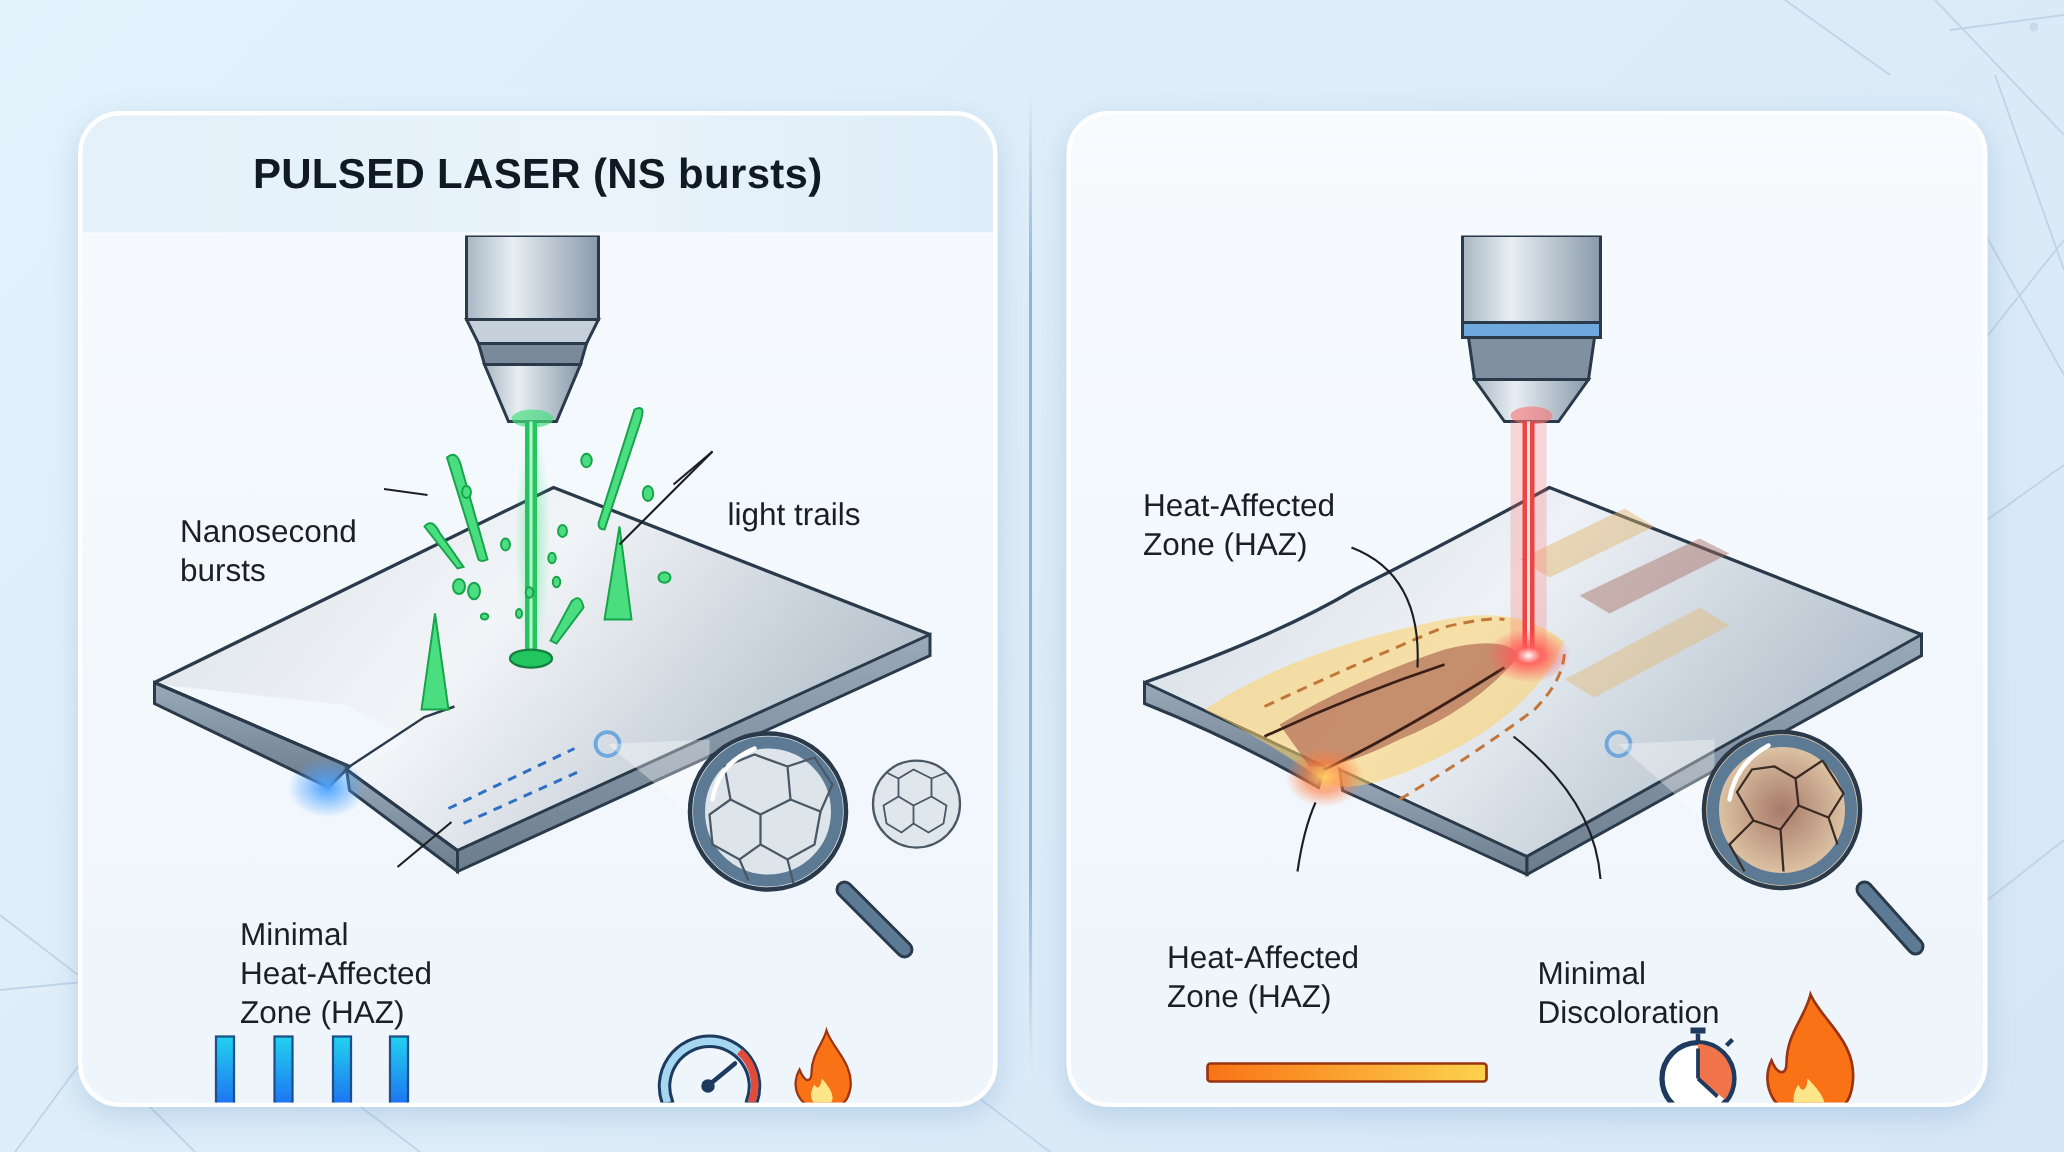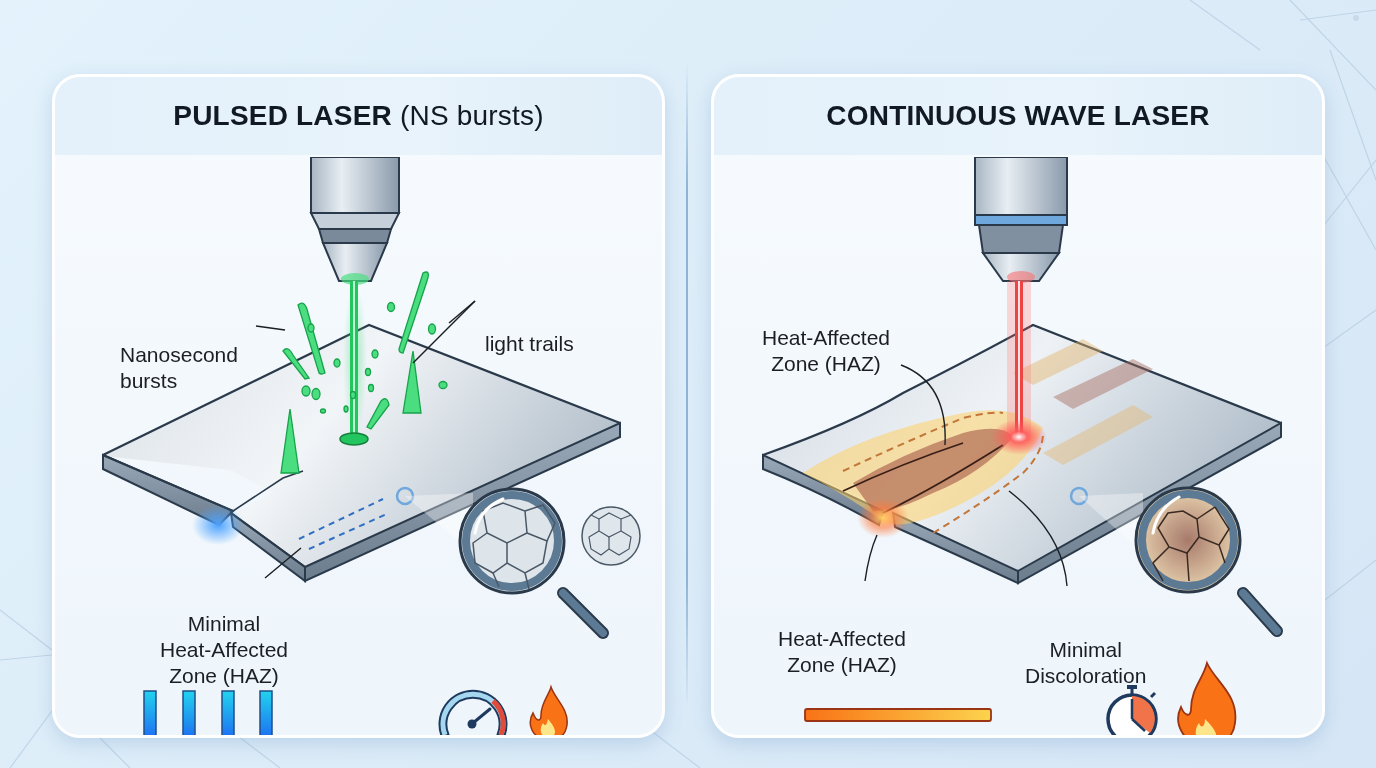--- a/index.html
+++ b/index.html
@@ -34,7 +34,7 @@
     font-size: 28px; letter-spacing: 0.2px;
   }
   .panel-header .bold { font-weight: 700; }
-  .panel-header .light { font-weight: 400; margin-left: 8px; }
+  .panel-header .light { font-weight: 700; margin-left: 8px; }
   .scene { position: absolute; left: 0; top: 80px; width: 100%; height: 604px; }
   .label {
     position: absolute; font-size: 21px; line-height: 26px; color: #1b1f25;

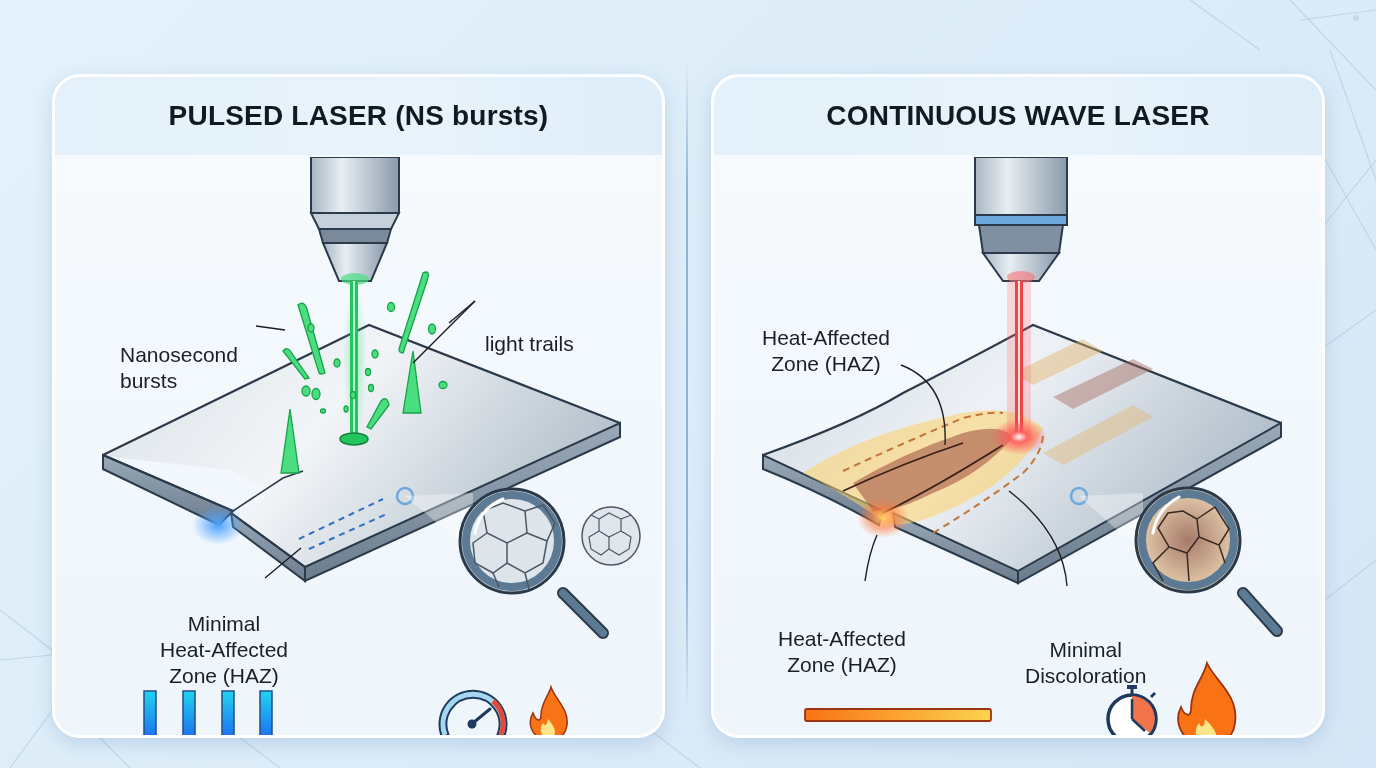--- a/index.html
+++ b/index.html
@@ -231,9 +231,6 @@
 </div>
 
 <div class="panel right">
-  <div class="panel-header">
-    <span class="bold">CONTINUOUS WAVE LASER</span>
-  </div>
   <div class="scene">
     <svg width="614" height="604" viewBox="711 124 614 604">
       <defs>

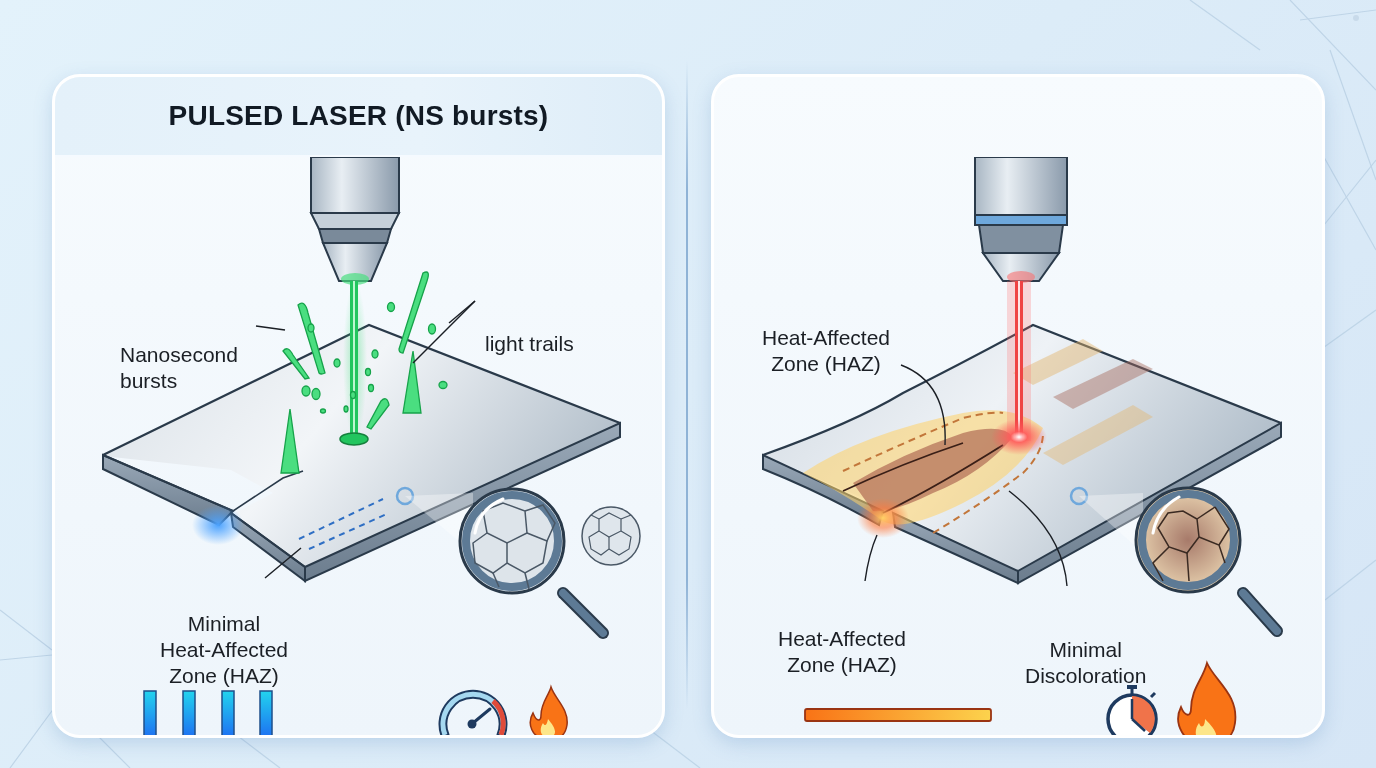--- a/index.html
+++ b/index.html
@@ -41,7 +41,7 @@
     white-space: nowrap;
   }
   .label.right-align { }
-  .label.center { text-align: center; }
+  .label.center { }
 </style>
 </head>
 <body>

